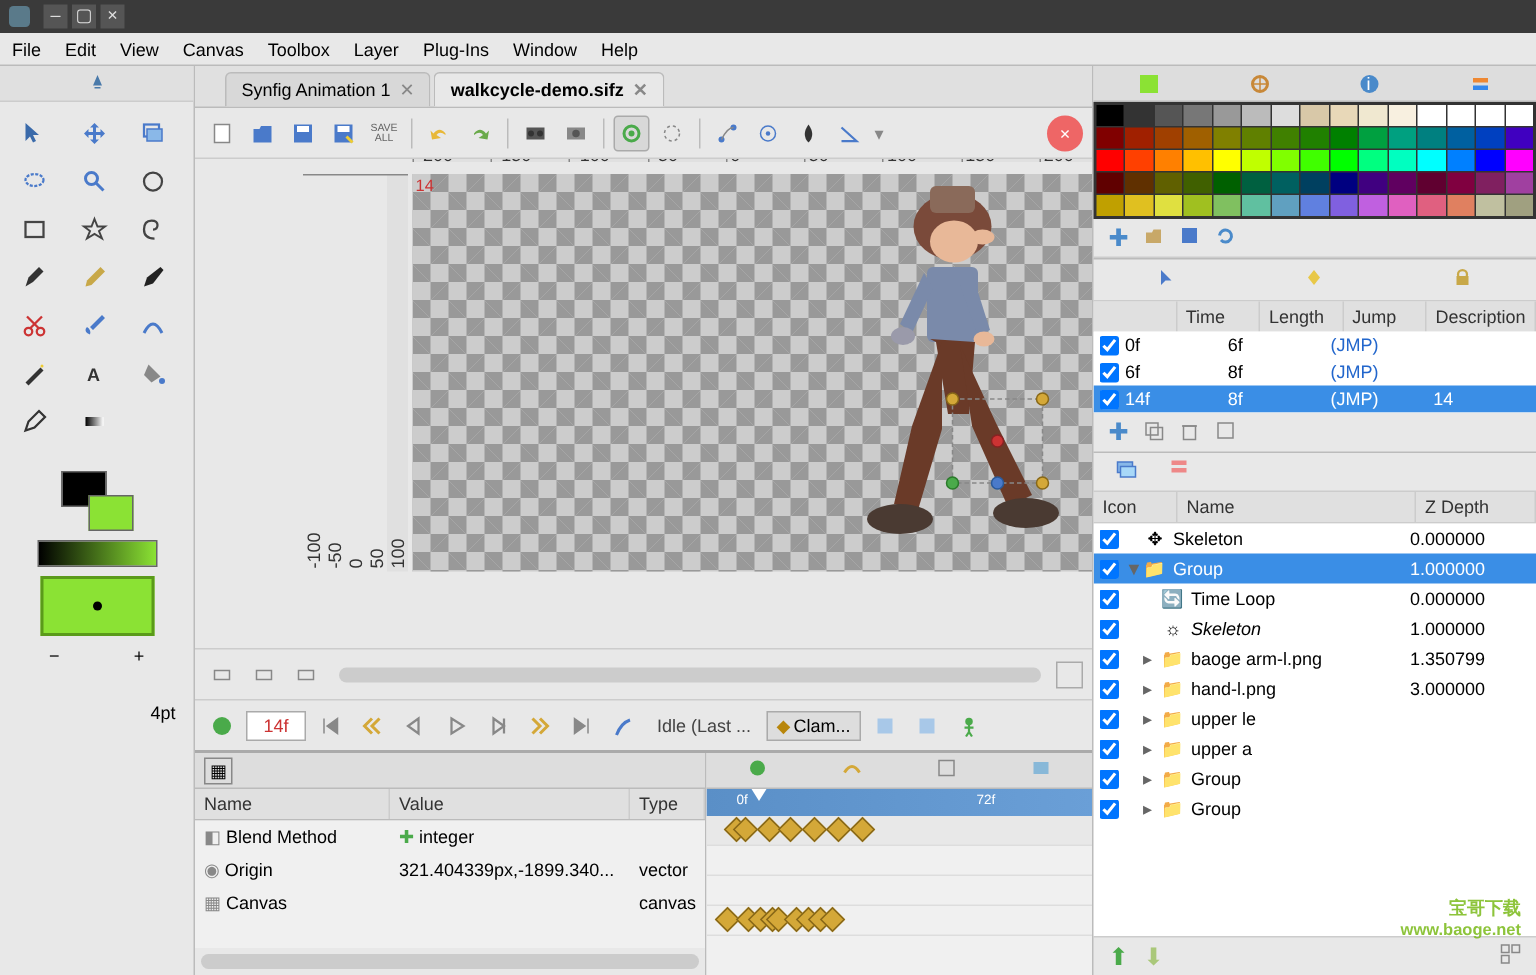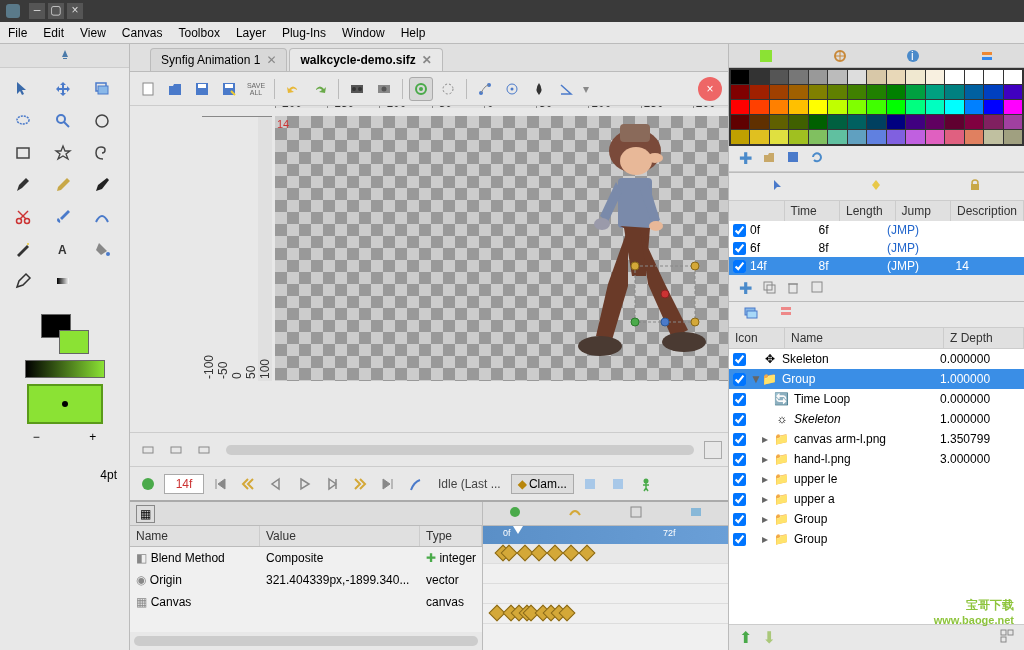--- a/index.html
+++ b/index.html
@@ -797,7 +797,7 @@
             <span class="indent"></span>
             <span class="expand">▸</span>
             <span class="licon">📁</span>
-            <span class="lname ">canvas arm-l.png</span>
+            <span class="lname ">baoge arm-l.png</span>
             <span class="lz">1.350799</span>
           </div>
           <div class="lrow">

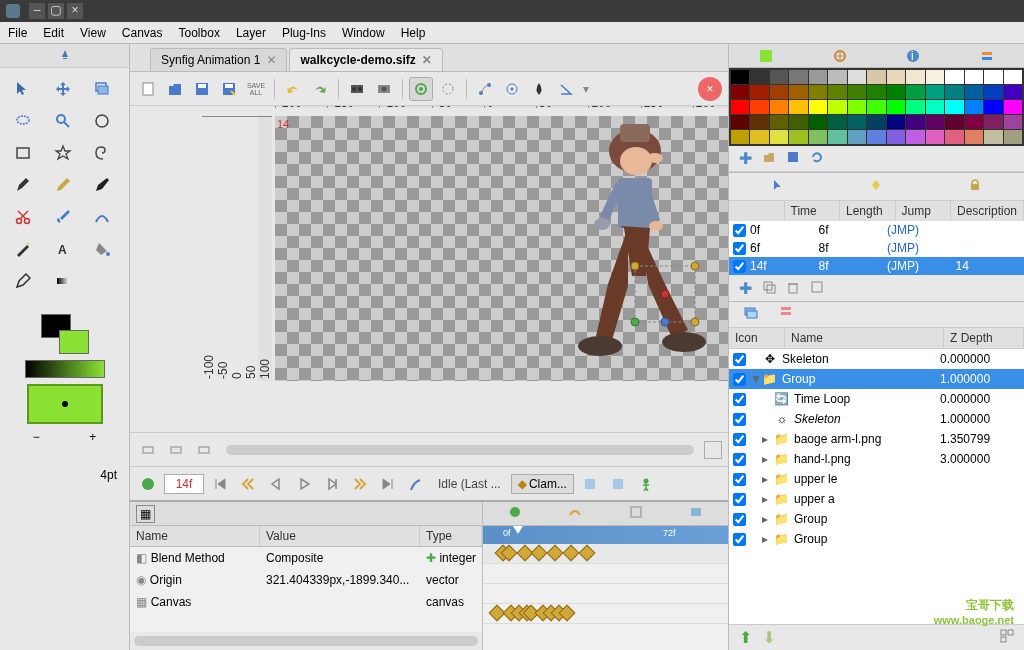--- a/index.html
+++ b/index.html
@@ -507,7 +507,6 @@
         <div class="table-body" id="params-body">
             <div class="tr">
               <div class="td" style="width:130px"><span style="color:#888">◧</span> Blend Method</div>
-              <div class="td" style="width:160px">Composite</div>
               <div class="td" style="flex:1"><span style="color:#4aaa4a">✚</span> integer</div>
             </div>
             <div class="tr">

